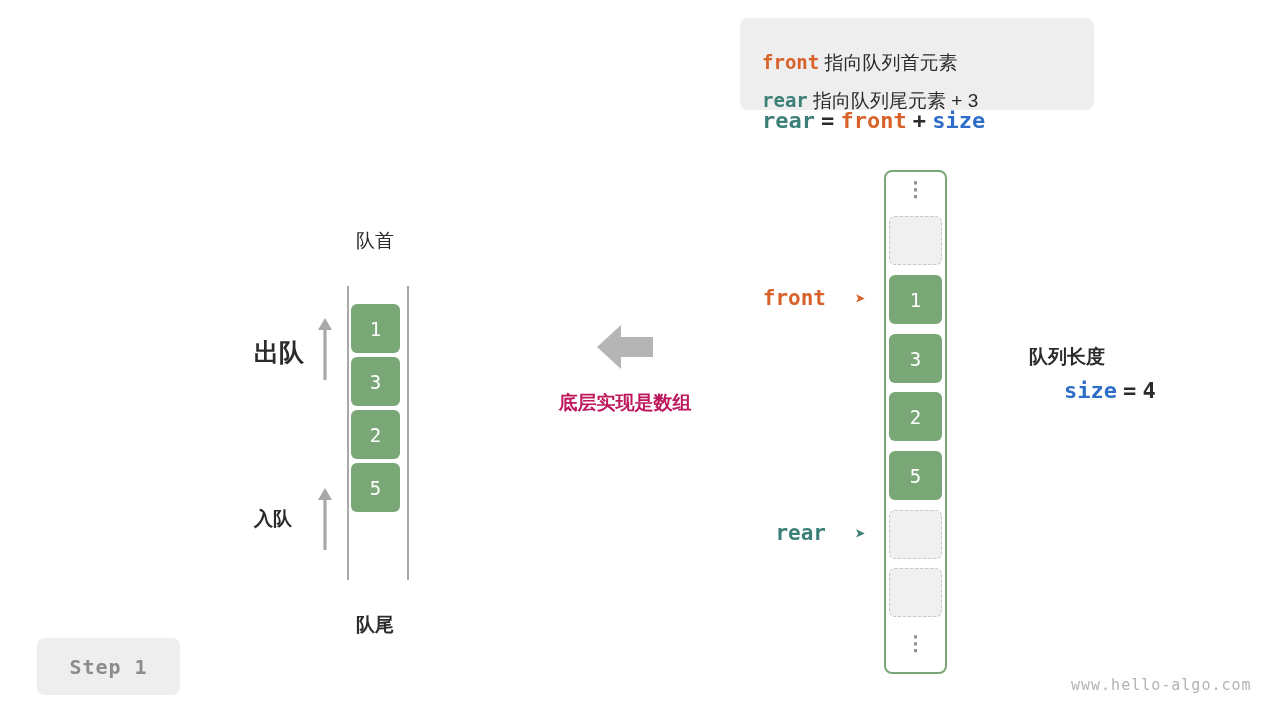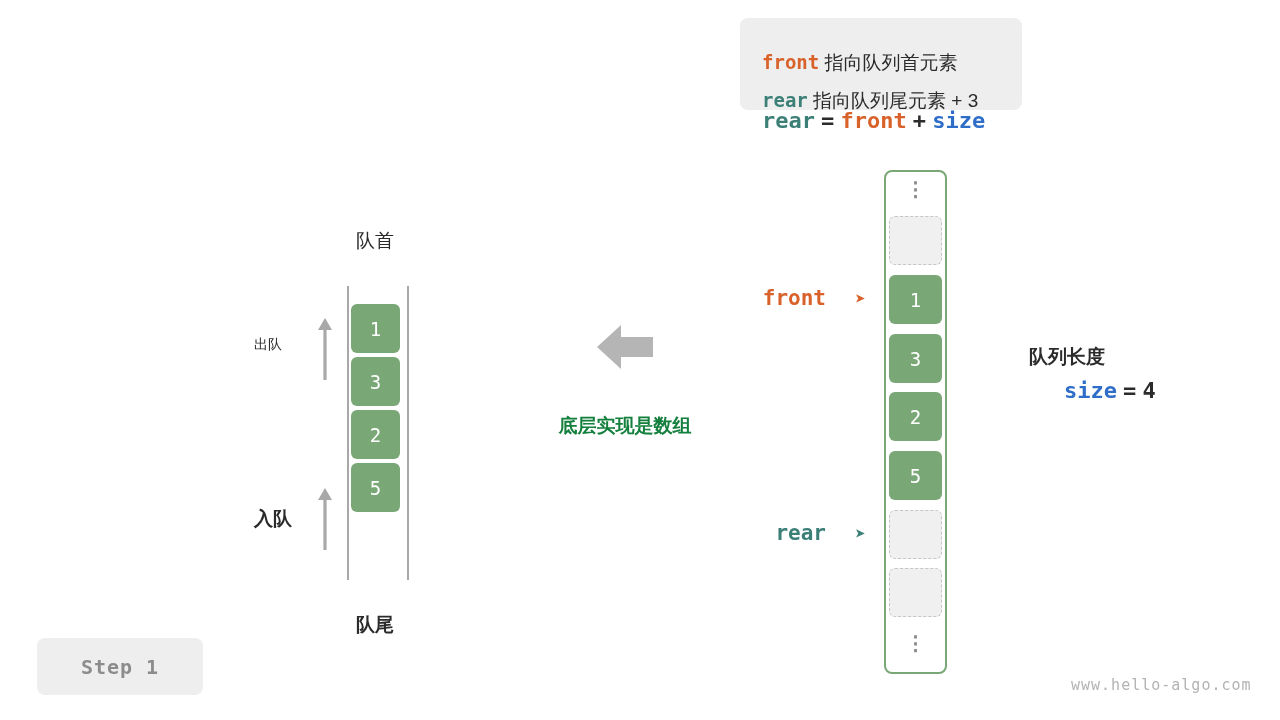--- a/index.html
+++ b/index.html
@@ -105,7 +105,7 @@
   
   #pointer-note {
     left: 740px; top: 18px;
-    width: 282px; height: 92px;
+    width: 354px; height: 92px;
     background: #eeeeee;
     border-radius: 8px;
   }

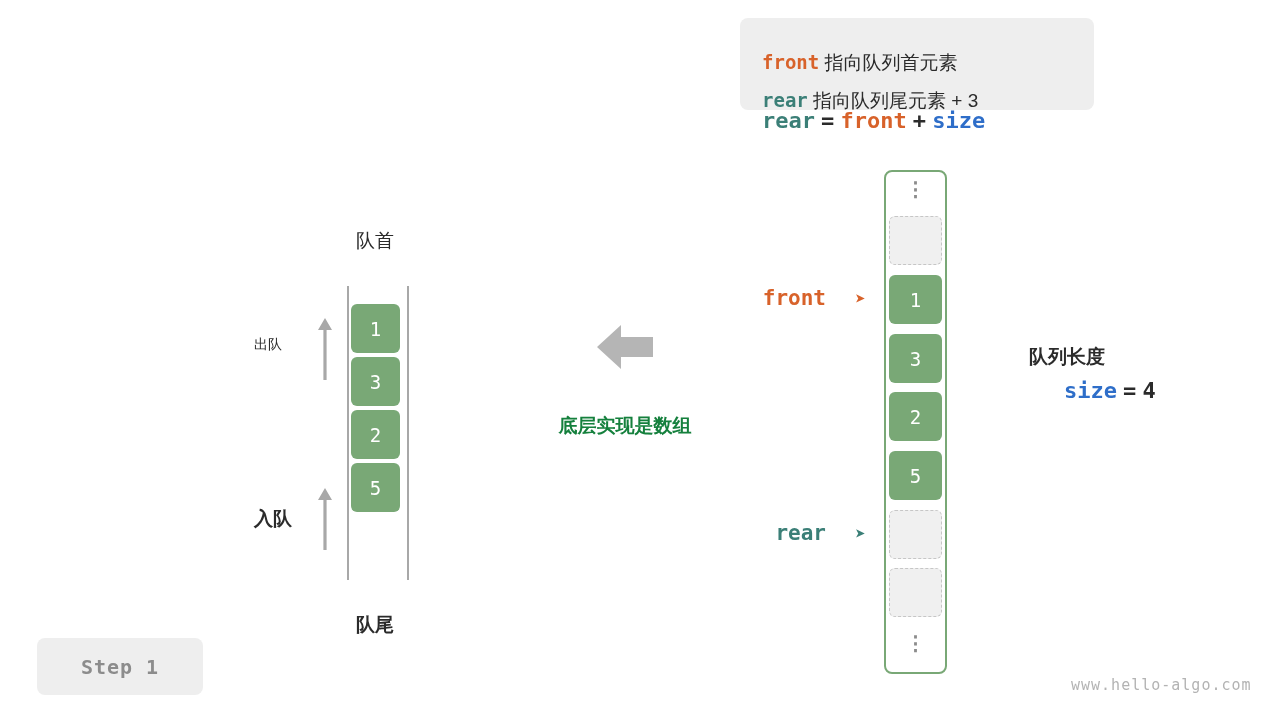--- a/index.html
+++ b/index.html
@@ -78,7 +78,7 @@
 
   #label-dequeue {
     left: 254px; top: 336px;
-    font-size: 14px; font-weight: normal; color: #2b2b2b;
+    font-size: 25px; font-weight: bold; color: #2b2b2b;
   }
   #label-enqueue {
     left: 254px; top: 506px;

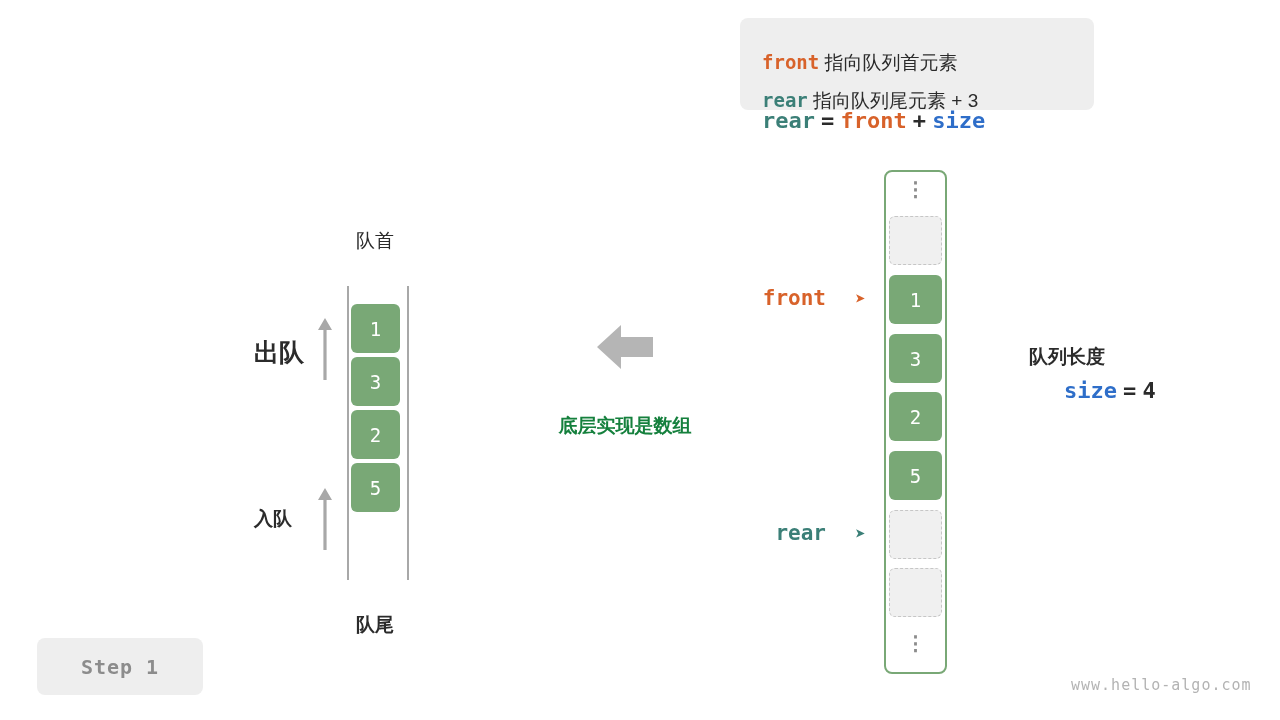--- a/index.html
+++ b/index.html
@@ -93,12 +93,12 @@
   #transform-arrow { left: 595px; top: 320px; }
 
   #note-impl {
-    left: 508px; top: 410px;
+    left: 508px; top: 387px;
     width: 234px;
     text-align: center;
     font-size: 19px;
     font-weight: bold;
-    color: #15803d;
+    color: #be185d;
     line-height: 31px;
   }
 

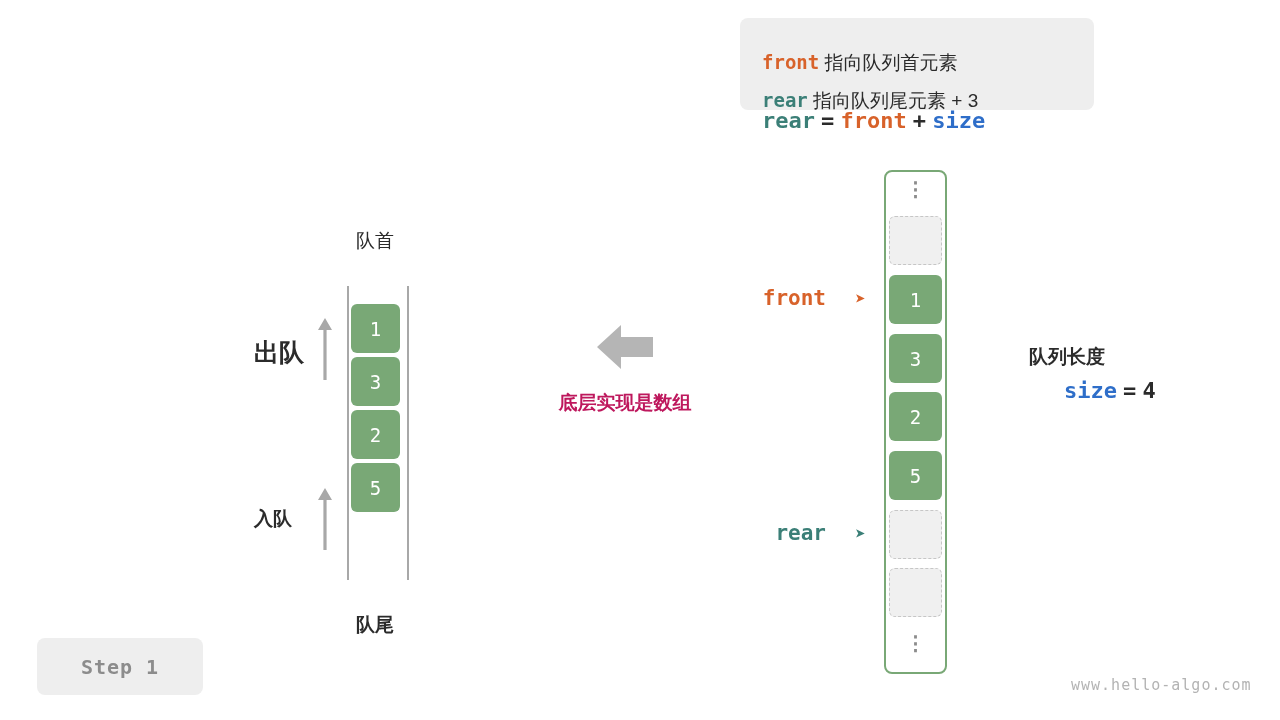--- a/index.html
+++ b/index.html
@@ -25,7 +25,7 @@
   
   #step-badge {
     left: 37px; top: 638px;
-    width: 166px; height: 57px;
+    width: 143px; height: 57px;
     background: #eeeeee;
     border-radius: 8px;
     display: flex;

